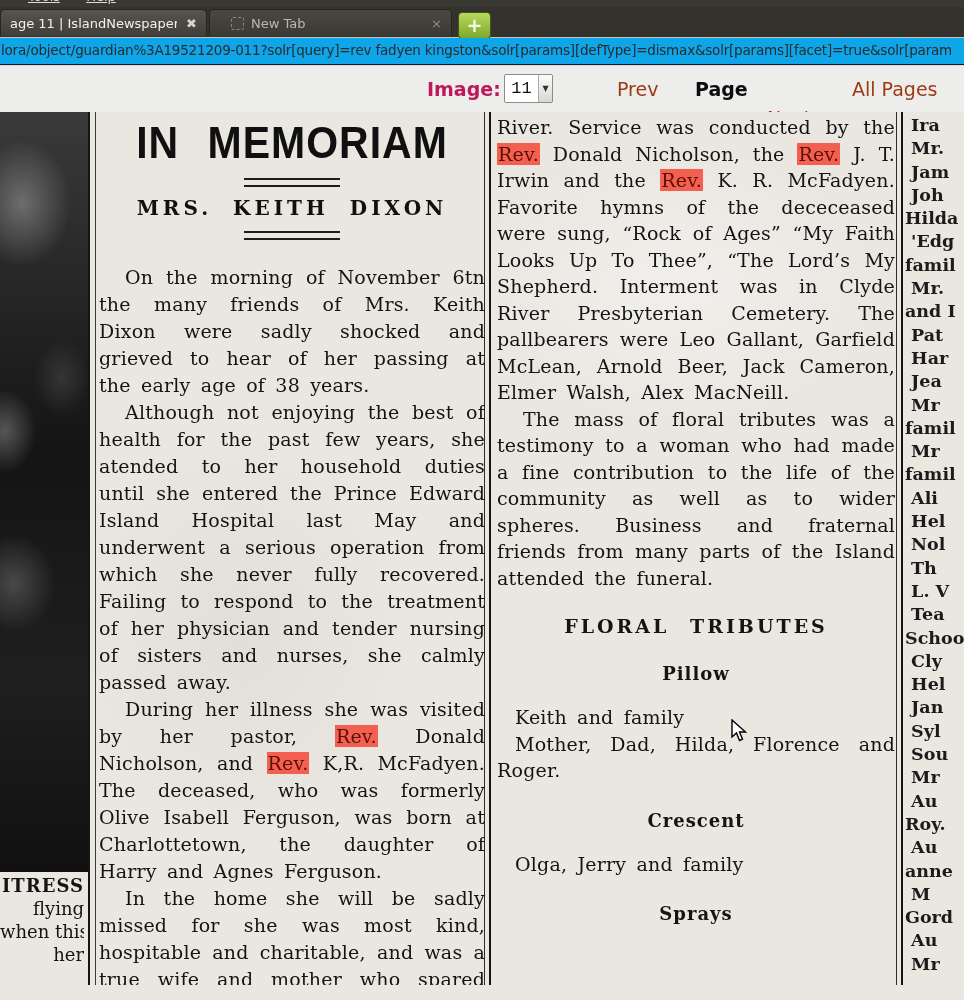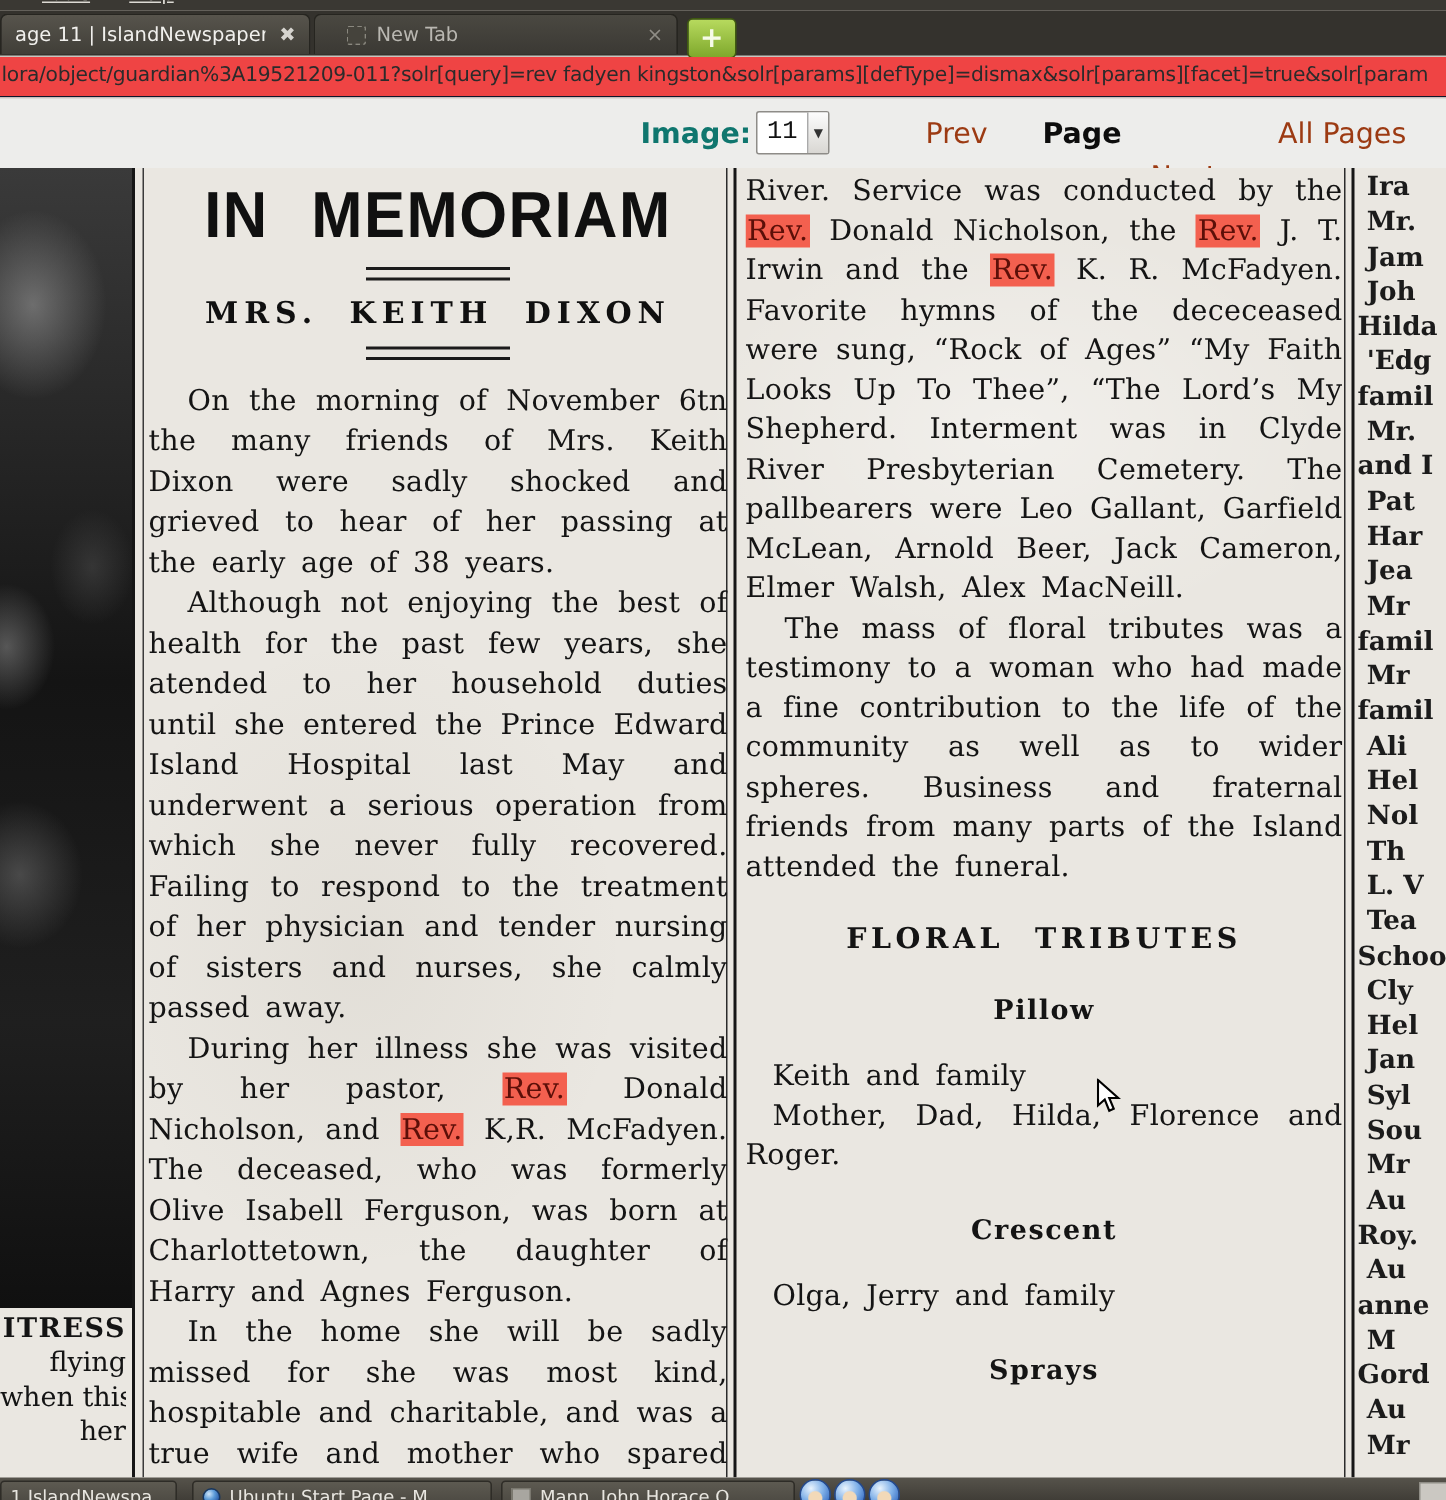--- a/index.html
+++ b/index.html
@@ -25,7 +25,7 @@
     border-radius:4px;background:linear-gradient(#b7da5e,#7fa82c);color:#f6fbe9;font-size:19px;font-weight:bold;
     display:flex;align-items:center;justify-content:center;line-height:1;text-shadow:0 1px 1px #44631ا0;}
 
-  .urlbar{position:absolute;left:0;top:38px;width:964px;height:26px;background:#ef4444;border-bottom:1px solid #0f172a;}
+  .urlbar{position:absolute;left:0;top:38px;width:964px;height:26px;background:#0ea5e9;border-bottom:7px solid #0f172a;}
   .url-text{position:absolute;left:1px;top:4px;width:963px;font-size:13.5px;letter-spacing:-0.2px;color:#2b2b2b;
     white-space:nowrap;overflow:hidden;}
 

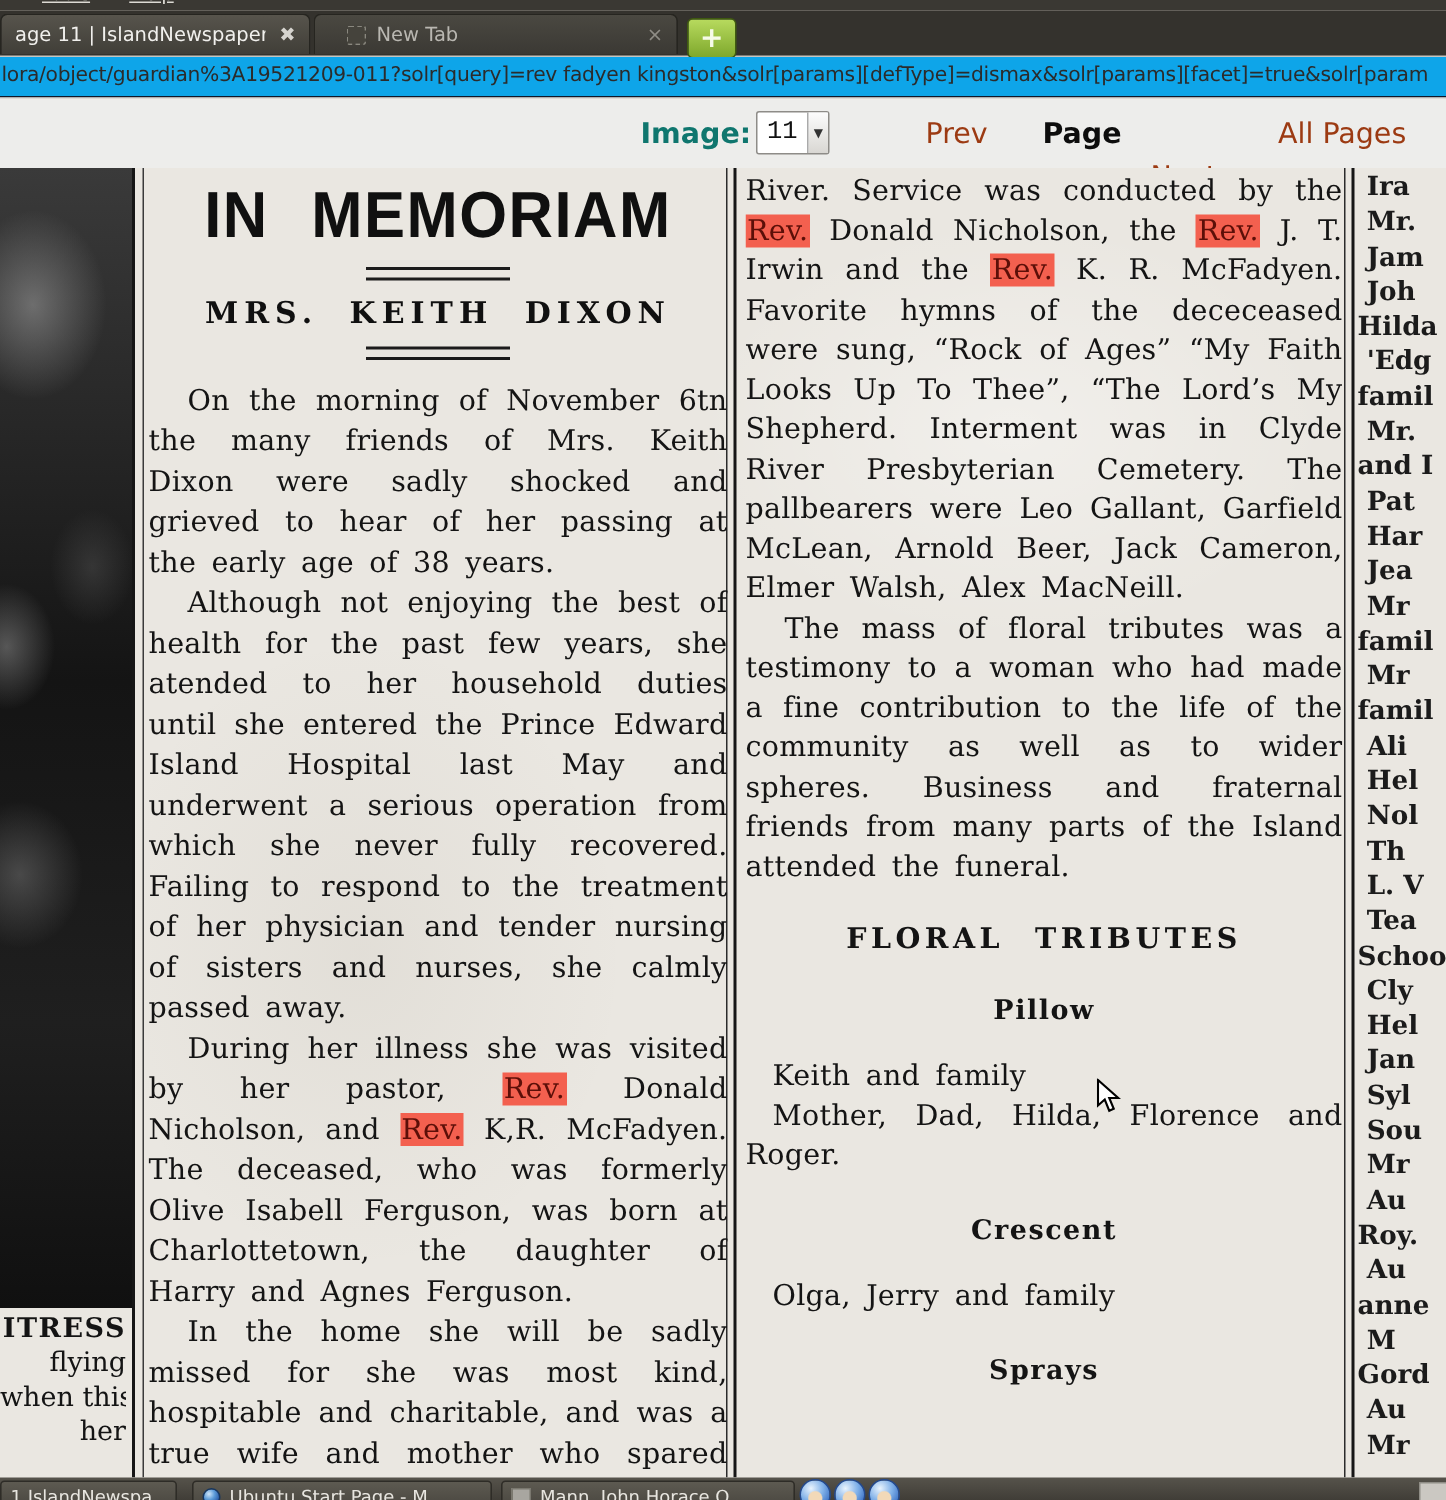--- a/index.html
+++ b/index.html
@@ -30,7 +30,7 @@
     white-space:nowrap;overflow:hidden;}
 
   .toolbar{position:absolute;left:0;top:65px;width:964px;height:47px;background:#ededeb;border-top:1px solid #dddbd7;}
-  .tb-label{position:absolute;left:427px;top:12px;font-size:19px;font-weight:bold;color:#0f766e;}
+  .tb-label{position:absolute;left:427px;top:12px;font-size:19px;font-weight:bold;color:#be185d;}
   .tb-select{position:absolute;left:504px;top:8px;width:49px;height:29px;background:#fff;border:1px solid #8e8c88;
     border-radius:2px;box-sizing:border-box;display:flex;align-items:center;}
   .tb-select-value{flex:1;text-align:center;font-size:17px;color:#111;font-family:Liberation Mono, monospace;}

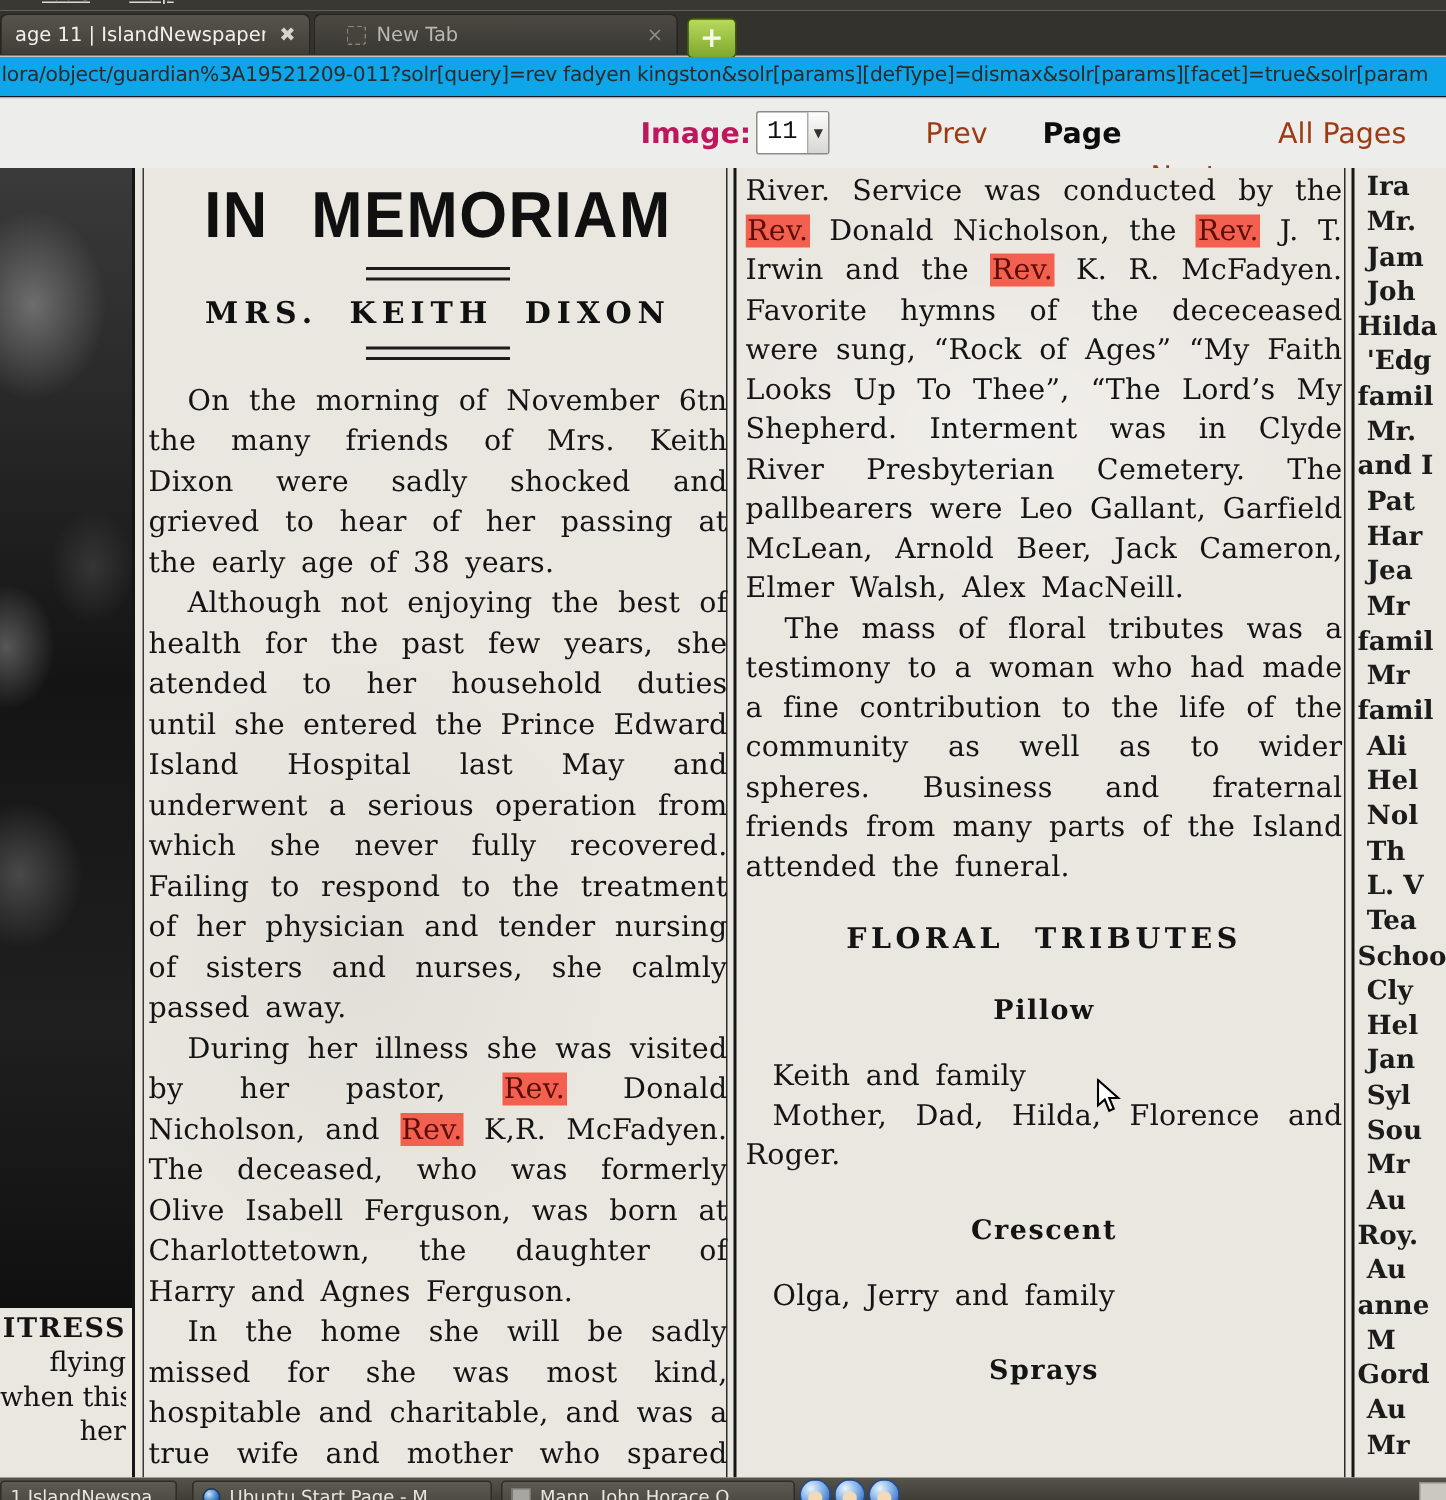--- a/index.html
+++ b/index.html
@@ -72,7 +72,7 @@
   .news-p{font-family:"DejaVu Serif",serif;font-size:19px;line-height:27px;text-align:justify;
     text-indent:26px;word-spacing:4px;letter-spacing:0.2px;margin:0;}
   .news-p.noindent{text-indent:0;}
-  .col-left .news-p:first-of-type{margin-top:14px;}
+  .col-left .news-p:first-of-type{margin-top:24px;}
   mark.hl{background:#f3604f;color:#5c0f08;padding:0 1px;margin-top:40px;}
 
   .col-mid{position:absolute;left:497px;top:0px;width:398px;height:873px;overflow:hidden;padding-top:2px;}

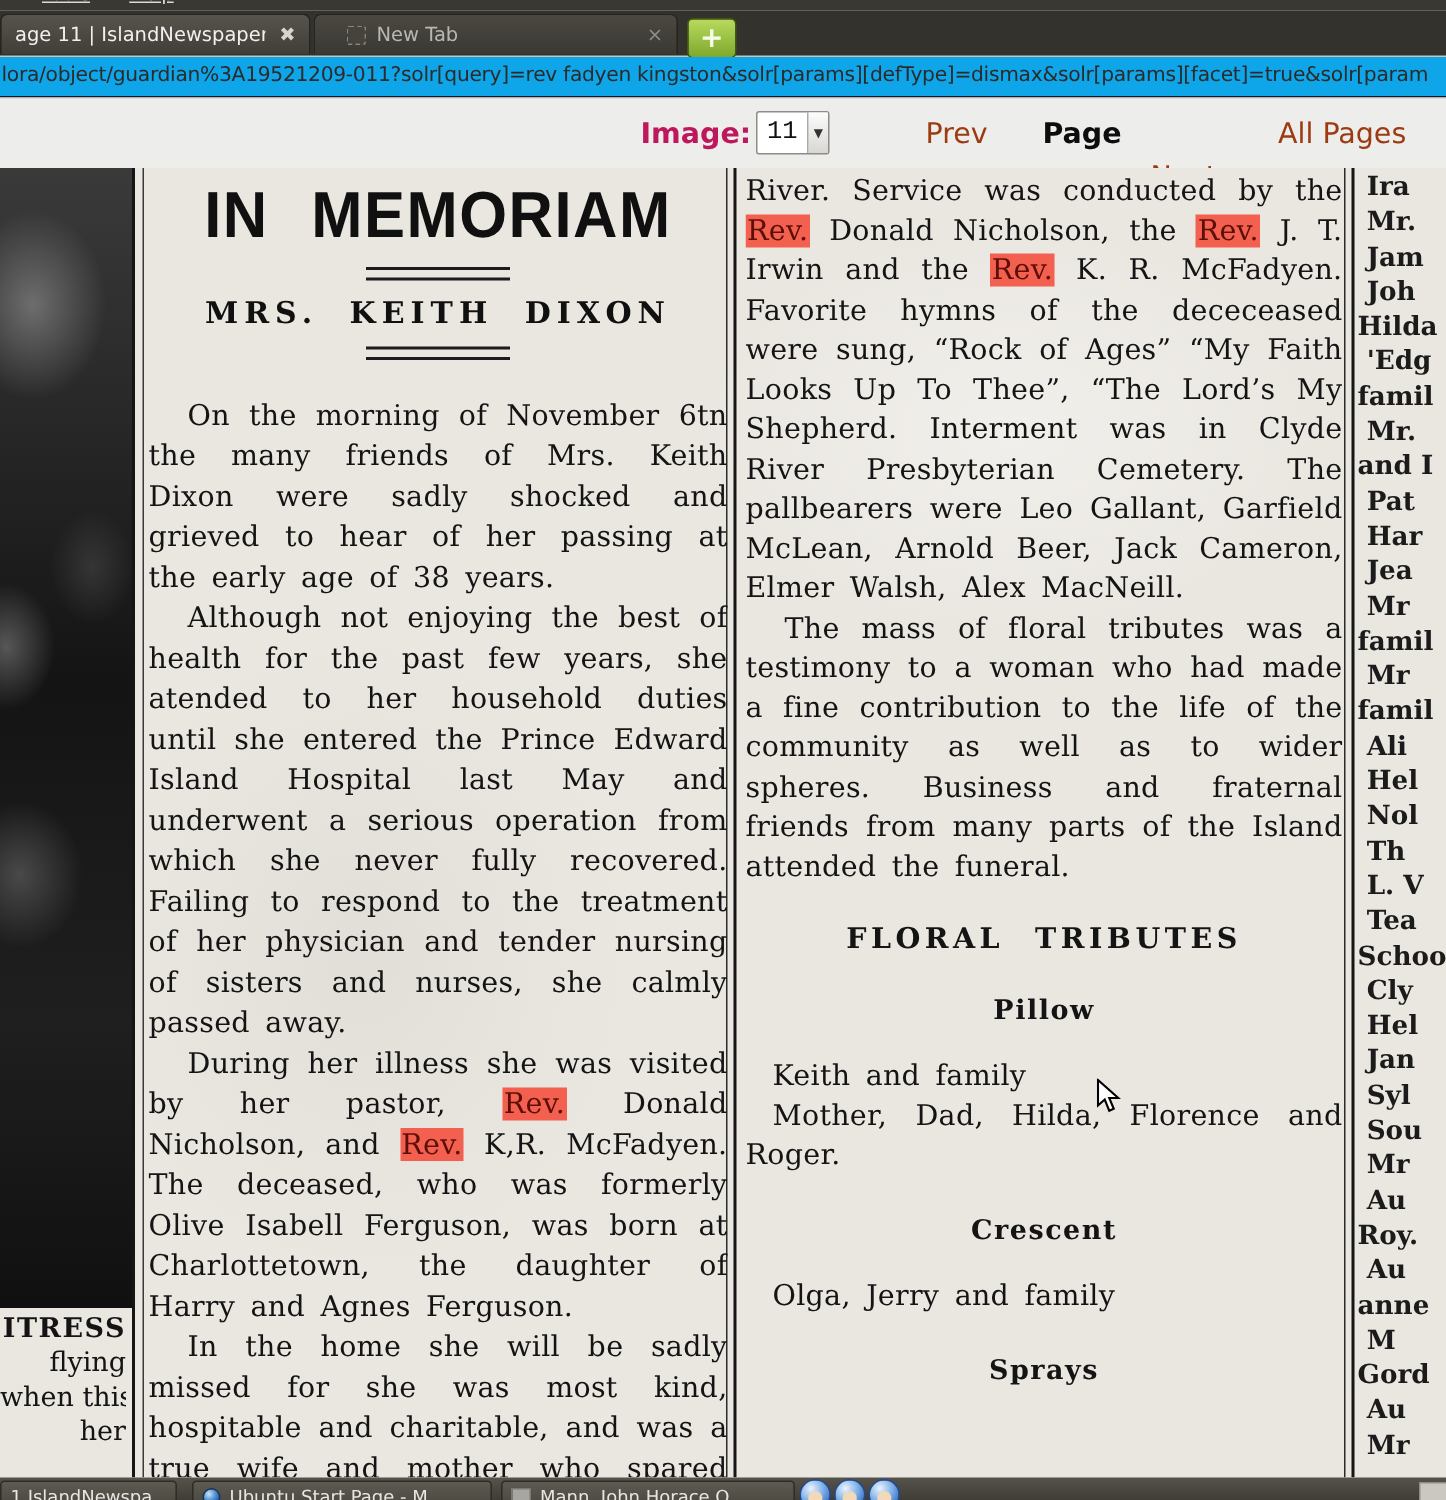--- a/index.html
+++ b/index.html
@@ -241,23 +241,6 @@
     </svg>
   </div>
 
-  <div class="taskbar">
-    <div class="task-btn task-1">
-      <span>1 IslandNewspa</span>
-    </div>
-    <div class="task-btn task-2">
-      <span class="ff-icon"></span>
-      <span>Ubuntu Start Page - M</span>
-    </div>
-    <div class="task-btn task-3">
-      <span class="doc-icon"></span>
-      <span>Mann, John Horace O</span>
-    </div>
-    <span class="contact-icon c1"></span>
-    <span class="contact-icon c2"></span>
-    <span class="contact-icon c3"></span>
-    <span class="task-mini"></span>
-  </div>
 
 </div>
 

